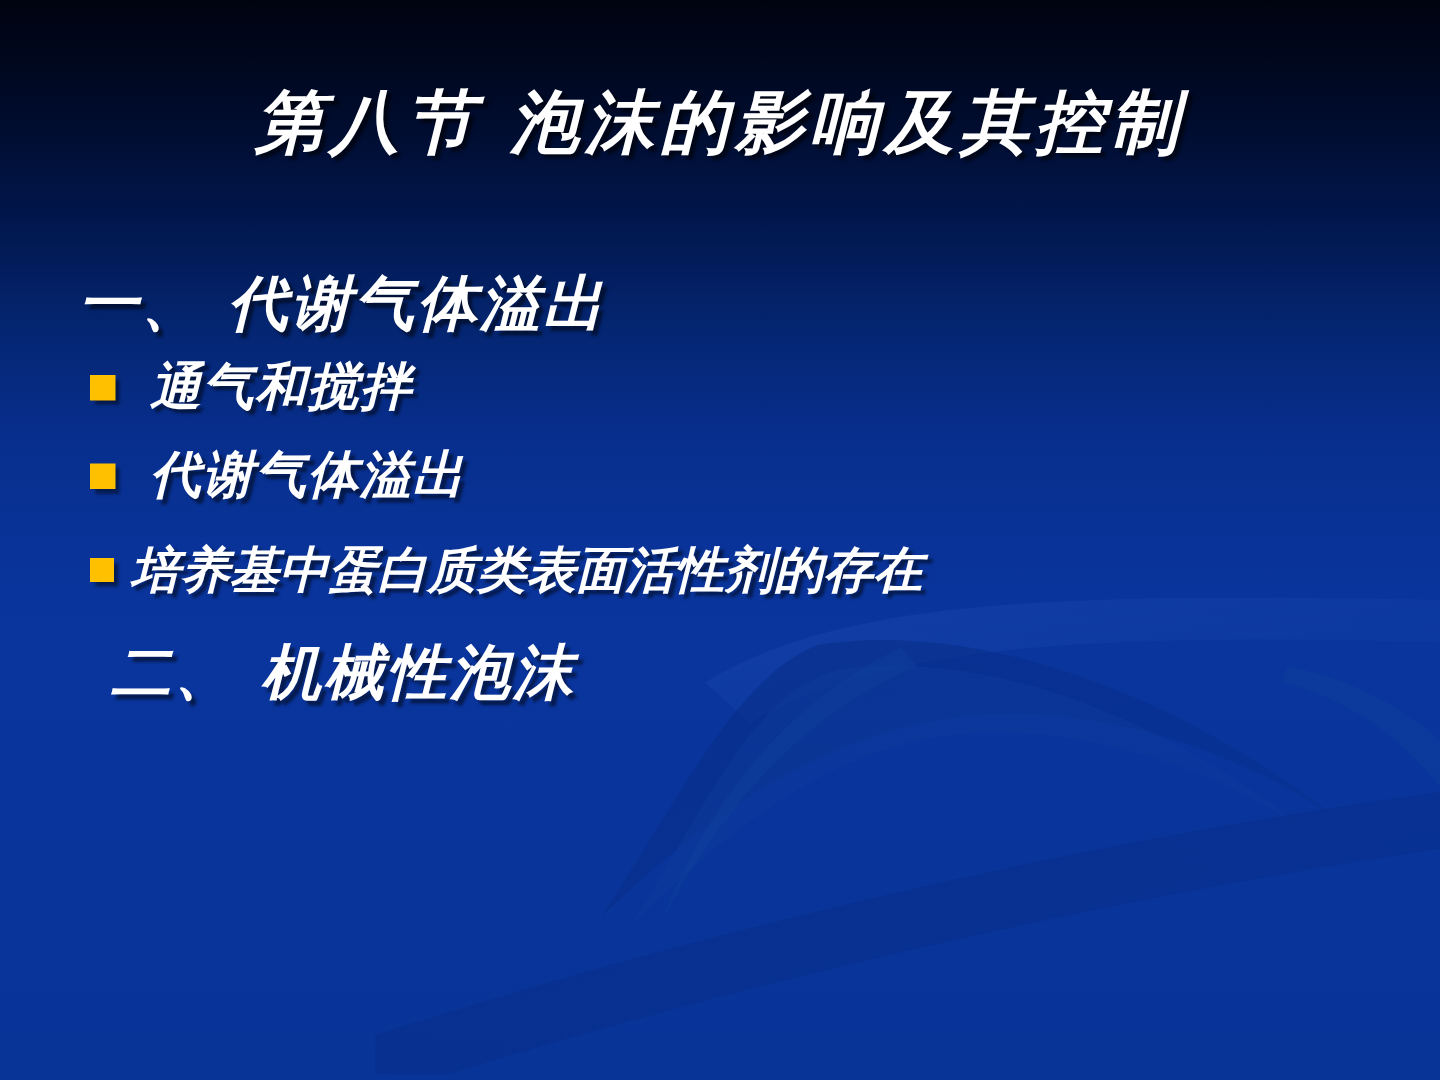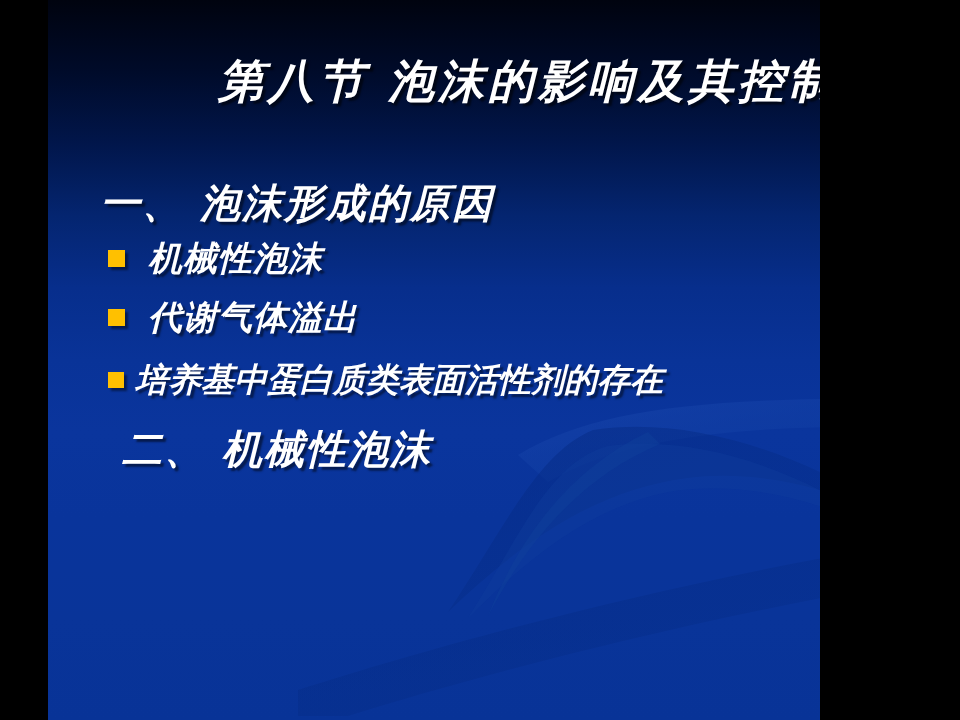--- a/index.html
+++ b/index.html
@@ -14,7 +14,7 @@
 
   .slide {
     position: relative;
-    width: 772px;
+    width: 960px;
     height: 720px;
     overflow: hidden;
     
@@ -30,7 +30,6 @@
         #09349a 78%,
         #083598 100%);
     background-color: #093497;
-    margin-left: 48px;
   }
 
   

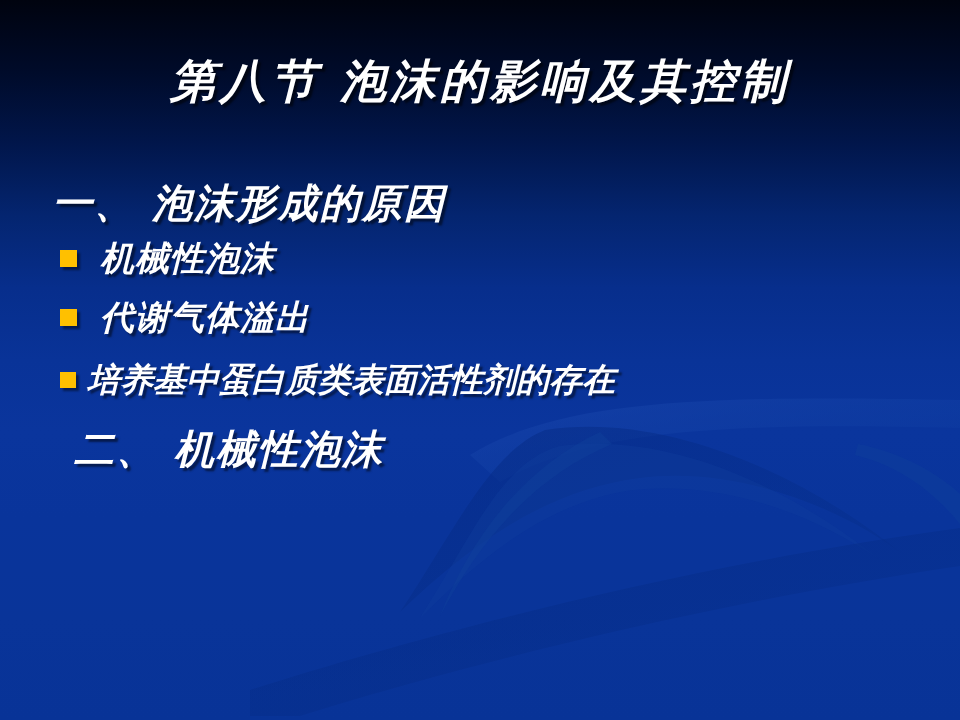--- a/index.html
+++ b/index.html
@@ -181,7 +181,7 @@
 
     <div class="slide-title">第八节 泡沫的影响及其控制</div>
 
-    <div class="heading heading-1">一、 泡沫形成的原因</div>
+    <div class="heading heading-1">一、 代谢气体溢出</div>
 
     <div class="bullet-row row-b1">
       <span class="bullet-marker"></span>

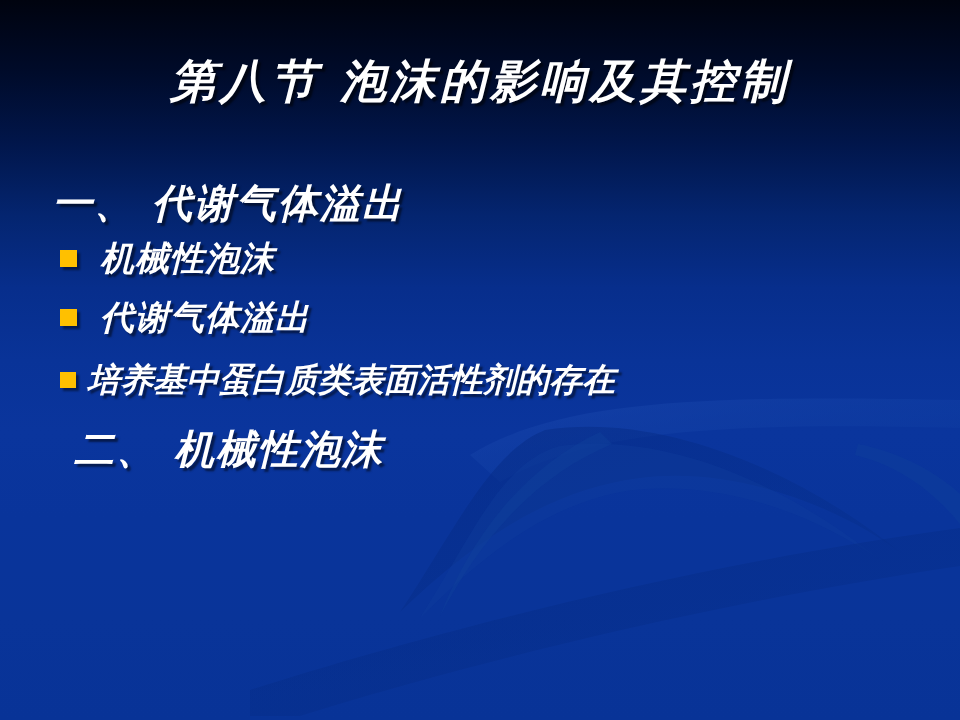--- a/index.html
+++ b/index.html
@@ -185,7 +185,7 @@
 
     <div class="bullet-row row-b1">
       <span class="bullet-marker"></span>
-      <span class="bullet-text">机械性泡沫</span>
+      <span class="bullet-text">通气和搅拌</span>
     </div>
 
     <div class="bullet-row row-b2">

